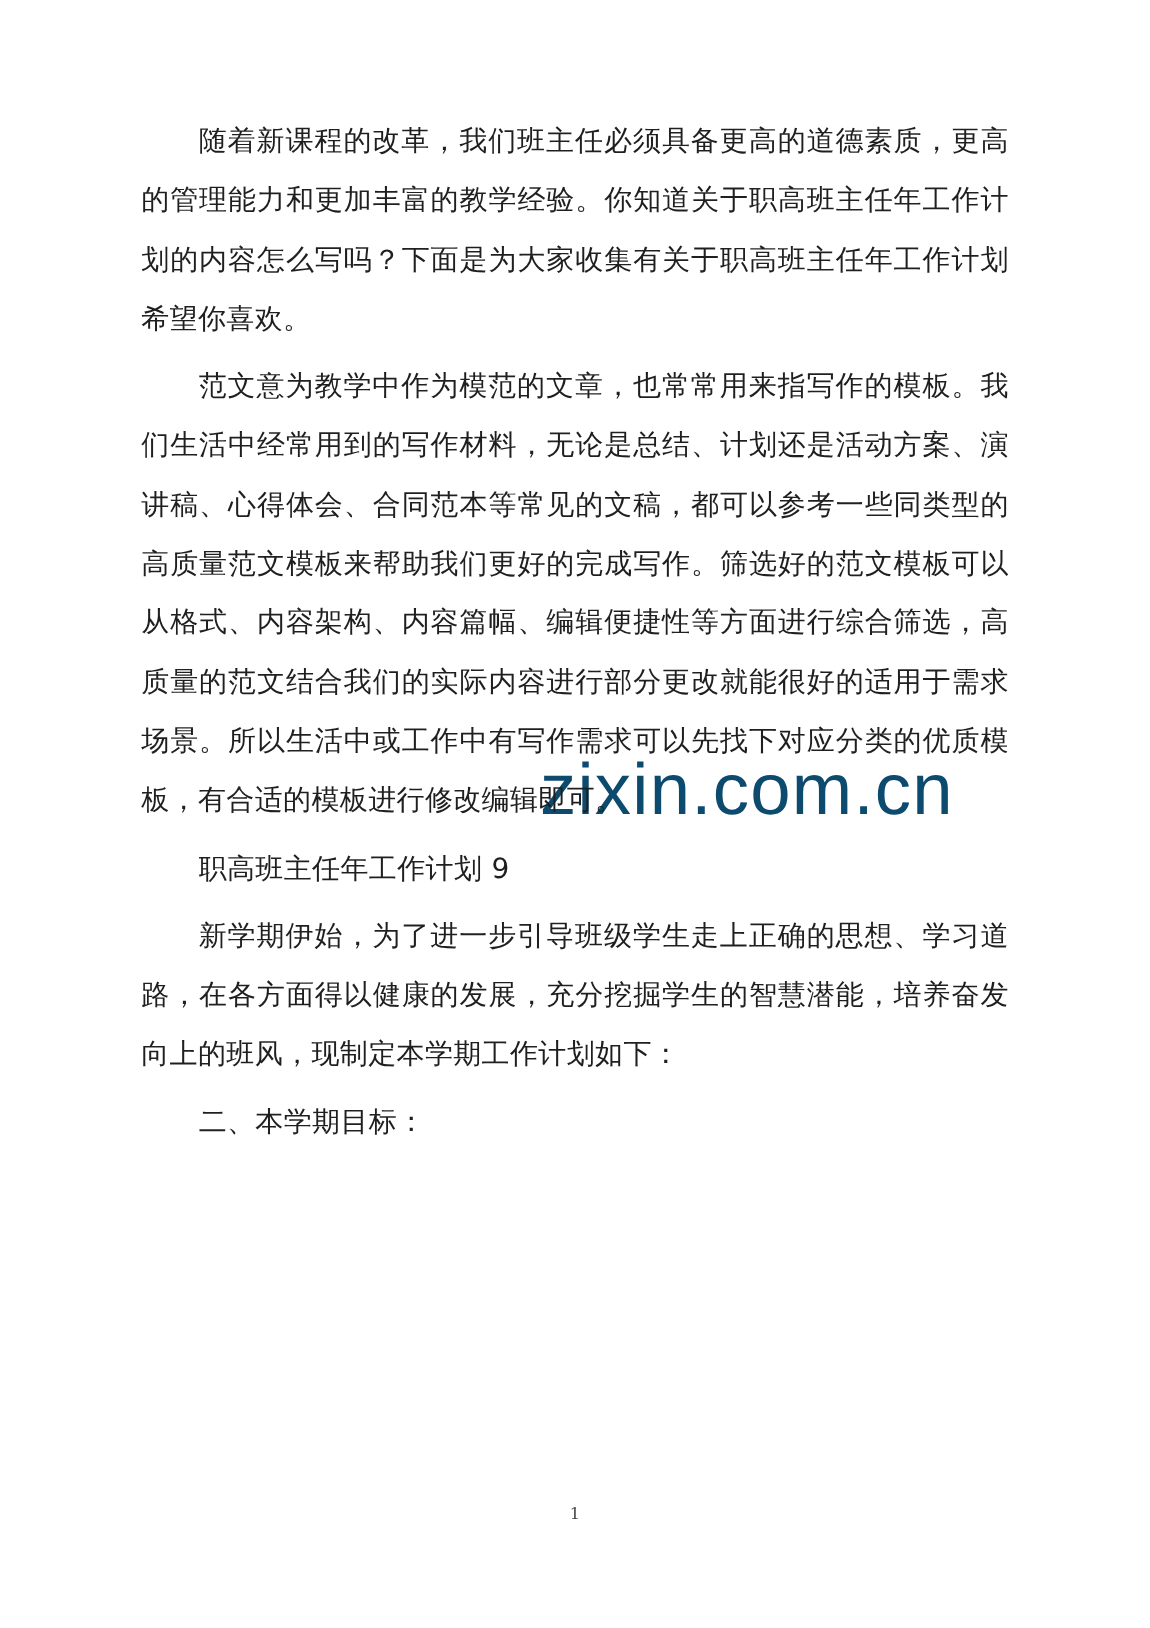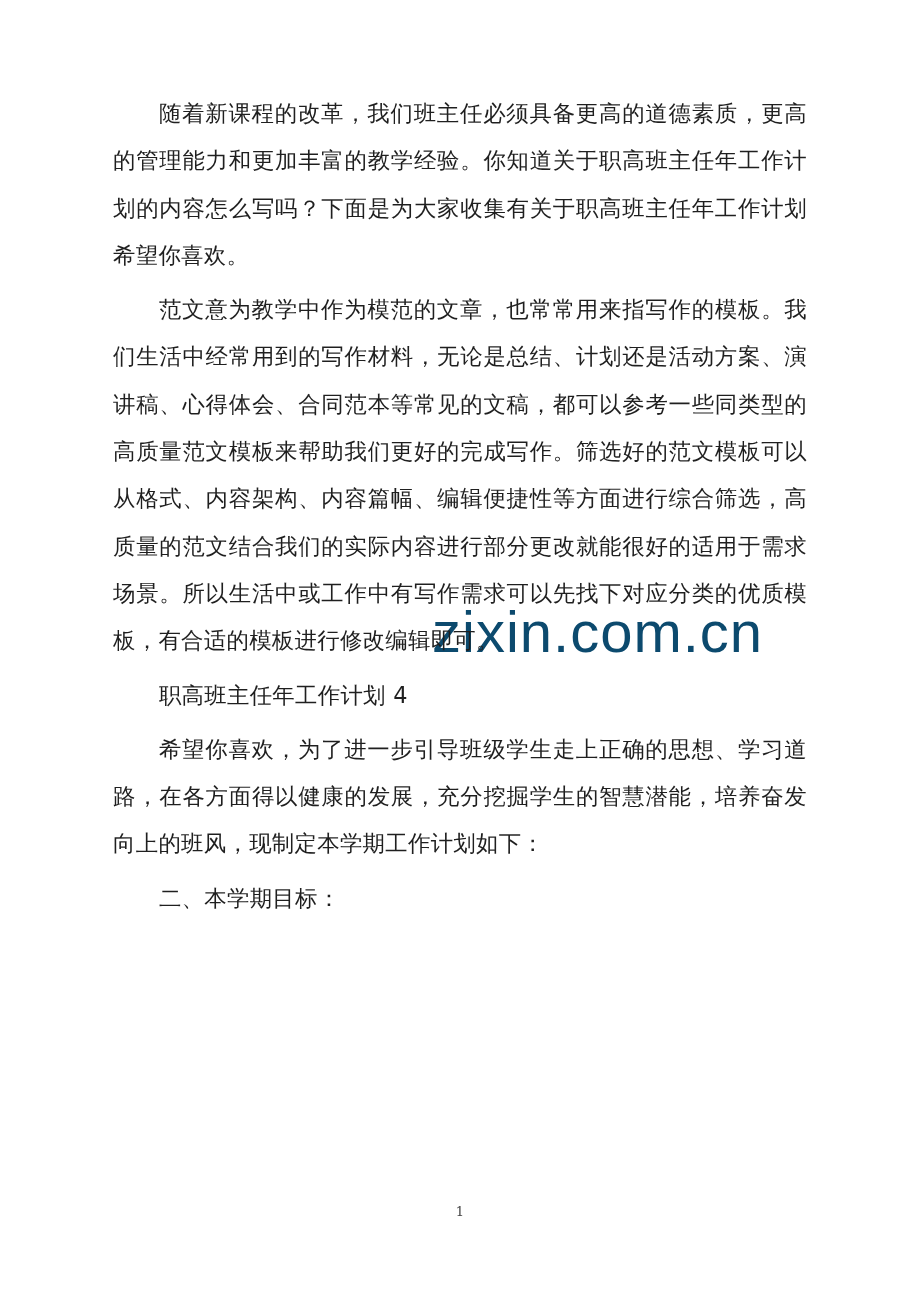--- a/index.html
+++ b/index.html
@@ -34,7 +34,7 @@
   <div class="content">
     <p>随着新课程的改革，我们班主任必须具备更高的道德素质，更高的管理能力和更加丰富的教学经验。你知道关于职高班主任年工作计划的内容怎么写吗？下面是为大家收集有关于职高班主任年工作计划 希望你喜欢。</p>
     <p>范文意为教学中作为模范的文章，也常常用来指写作的模板。我们生活中经常用到的写作材料，无论是总结、计划还是活动方案、演讲稿、心得体会、合同范本等常见的文稿，都可以参考一些同类型的高质量范文模板来帮助我们更好的完成写作。筛选好的范文模板可以从格式、内容架构、内容篇幅、编辑便捷性等方面进行综合筛选，高质量的范文结合我们的实际内容进行部分更改就能很好的适用于需求场景。所以生活中或工作中有写作需求可以先找下对应分类的优质模板，有合适的模板进行修改编辑即可。</p>
-    <p class="heading">职高班主任年工作计划 4</p>
+    <p class="heading">职高班主任年工作计划 9</p>
     <p>希望你喜欢，为了进一步引导班级学生走上正确的思想、学习道路，在各方面得以健康的发展，充分挖掘学生的智慧潜能，培养奋发向上的班风，现制定本学期工作计划如下：</p>
     <p class="heading">二、本学期目标：</p>
   </div>

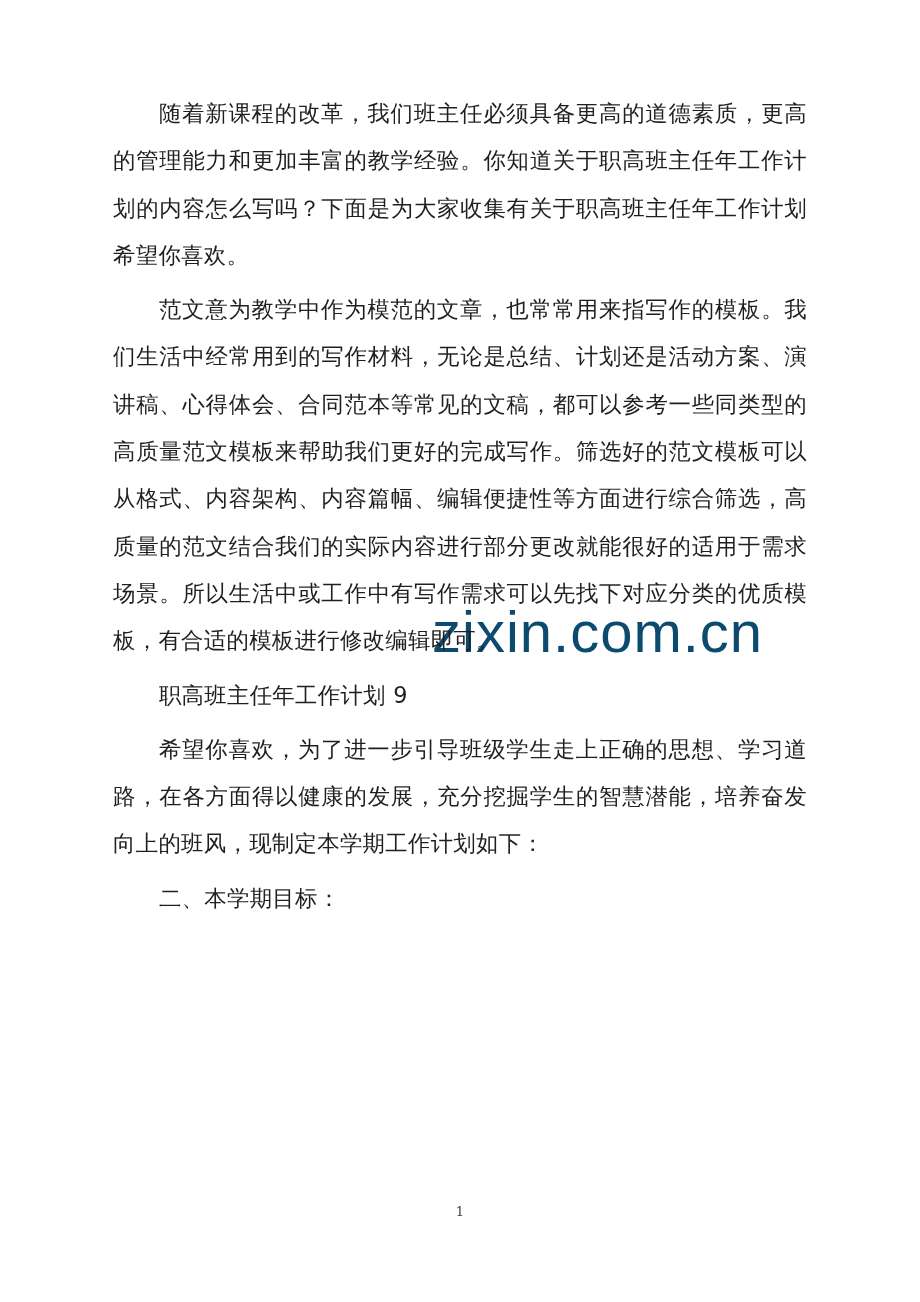--- a/index.html
+++ b/index.html
@@ -35,7 +35,7 @@
     <p>随着新课程的改革，我们班主任必须具备更高的道德素质，更高的管理能力和更加丰富的教学经验。你知道关于职高班主任年工作计划的内容怎么写吗？下面是为大家收集有关于职高班主任年工作计划 希望你喜欢。</p>
     <p>范文意为教学中作为模范的文章，也常常用来指写作的模板。我们生活中经常用到的写作材料，无论是总结、计划还是活动方案、演讲稿、心得体会、合同范本等常见的文稿，都可以参考一些同类型的高质量范文模板来帮助我们更好的完成写作。筛选好的范文模板可以从格式、内容架构、内容篇幅、编辑便捷性等方面进行综合筛选，高质量的范文结合我们的实际内容进行部分更改就能很好的适用于需求场景。所以生活中或工作中有写作需求可以先找下对应分类的优质模板，有合适的模板进行修改编辑即可。</p>
     <p class="heading">职高班主任年工作计划 9</p>
-    <p>希望你喜欢，为了进一步引导班级学生走上正确的思想、学习道路，在各方面得以健康的发展，充分挖掘学生的智慧潜能，培养奋发向上的班风，现制定本学期工作计划如下：</p>
+    <p>新学期伊始，为了进一步引导班级学生走上正确的思想、学习道路，在各方面得以健康的发展，充分挖掘学生的智慧潜能，培养奋发向上的班风，现制定本学期工作计划如下：</p>
     <p class="heading">二、本学期目标：</p>
   </div>
   <div class="page-number">1</div>

